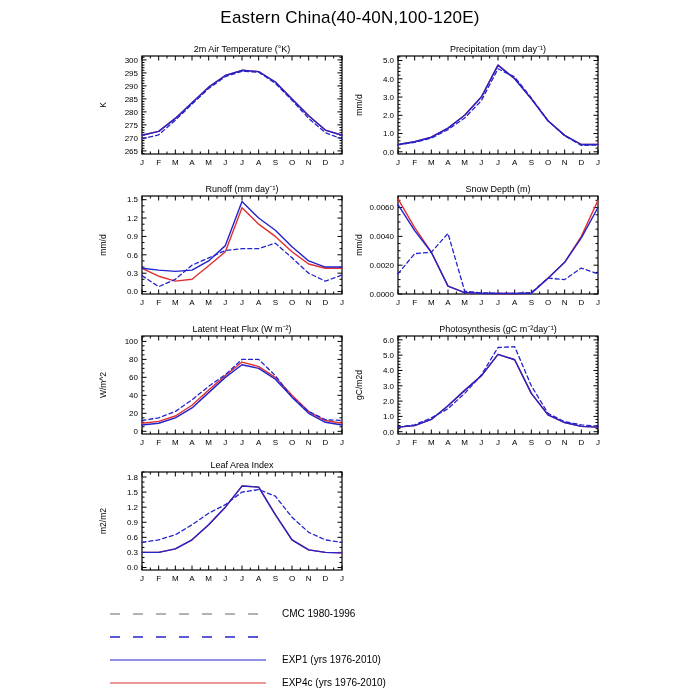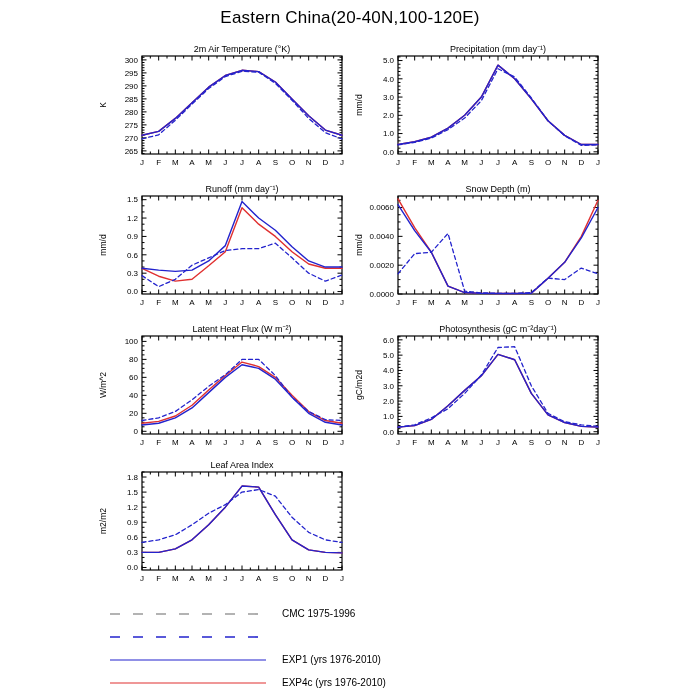--- a/index.html
+++ b/index.html
@@ -22,7 +22,7 @@
 <body>
 
 <div id="figure">
-  <h1 id="figure-title">Eastern China(20-40N,100-120E)</h1>
+  <h1 id="figure-title">Eastern China(40-40N,100-120E)</h1>
   <div id="panels">
       <div class="panel" style="left: 96px; top: 42px;">
         <svg width="252" height="140" viewBox="0 0 252 140">

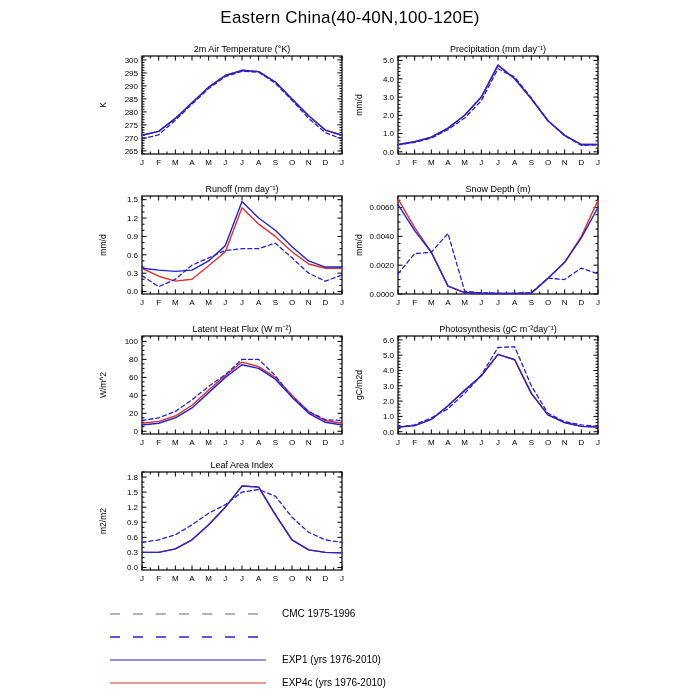--- a/index.html
+++ b/index.html
@@ -965,7 +965,7 @@
         <svg width="160" height="12">
           <line x1="2" y1="6" x2="158" y2="6" stroke="#9a9a9a" stroke-width="1.6" stroke-dasharray="10 13"></line>
         </svg>
-        <span class="legend-label">CMC 1975-1996</span>
+        <span class="legend-label">CMC 1980-1996</span>
       </div>
       <div class="legend-item">
         <svg width="160" height="12">

